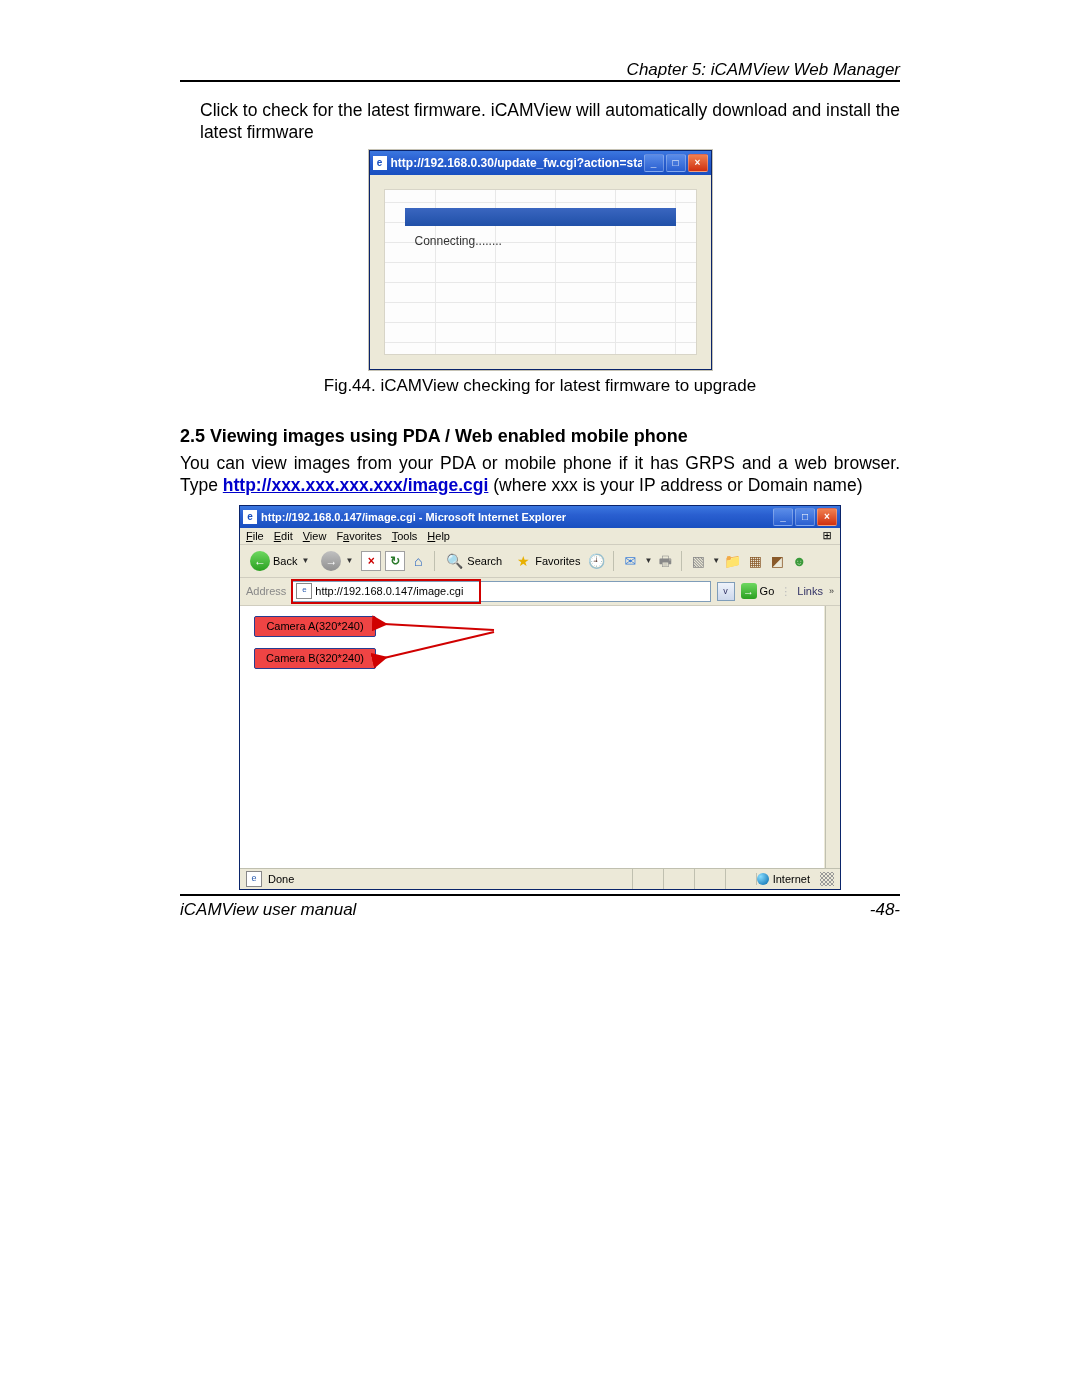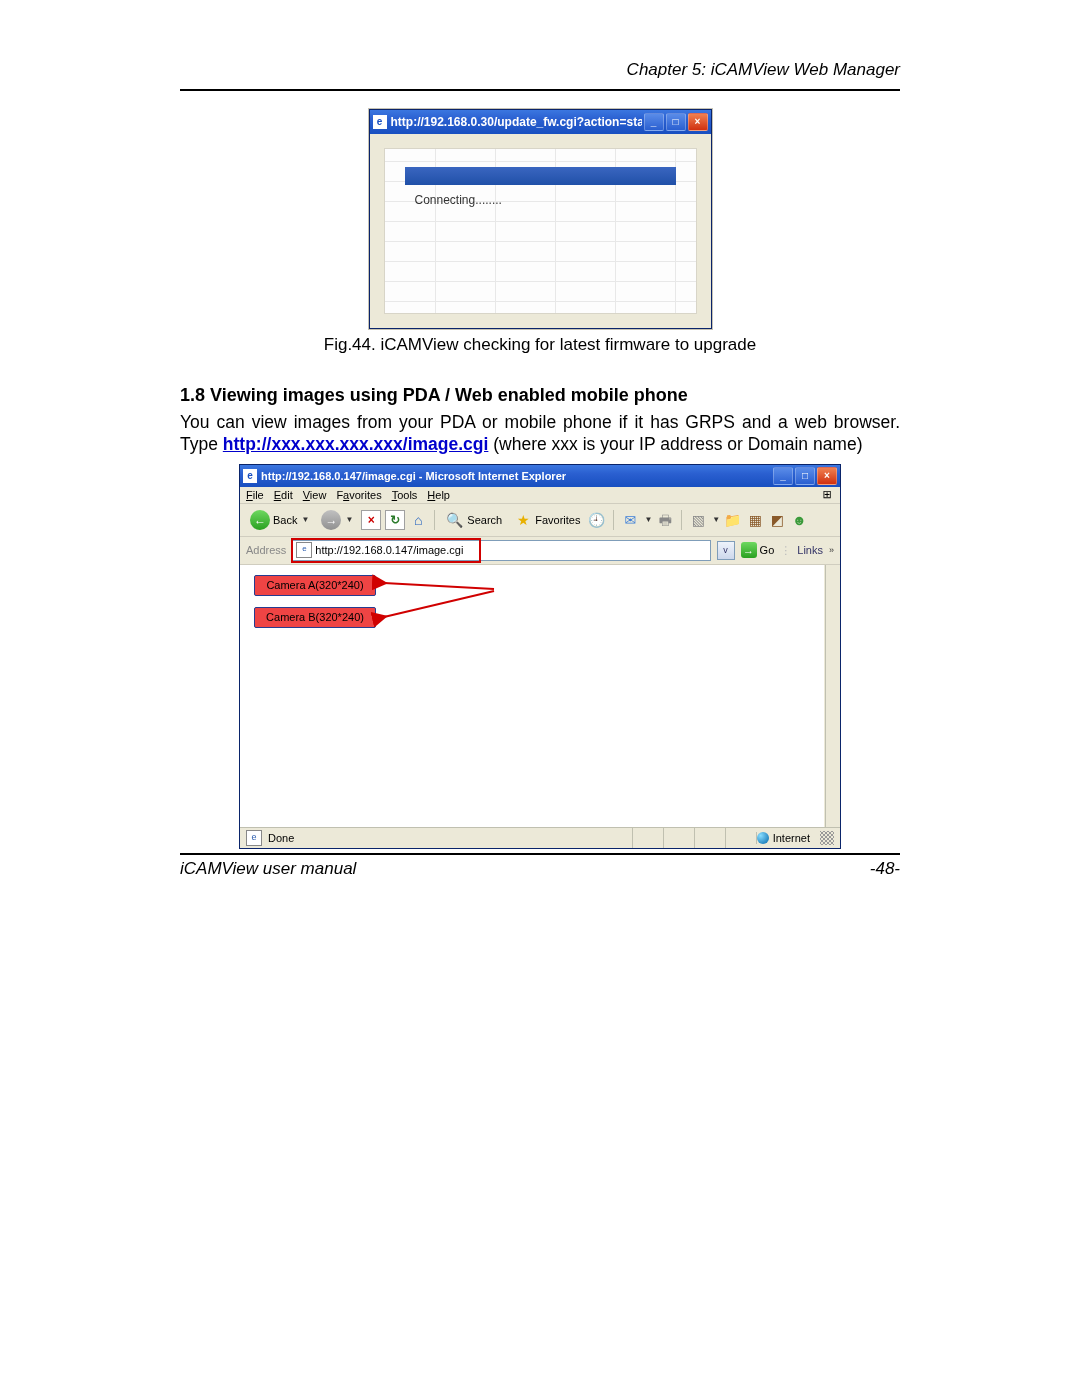--- a/index.html
+++ b/index.html
@@ -18,7 +18,7 @@
     text-align: right;
     font-style: italic;
     font-size: 17px;
-    margin-bottom: 9px;
+    margin-bottom: 0;
   }
   hr.rule {
     border: none;

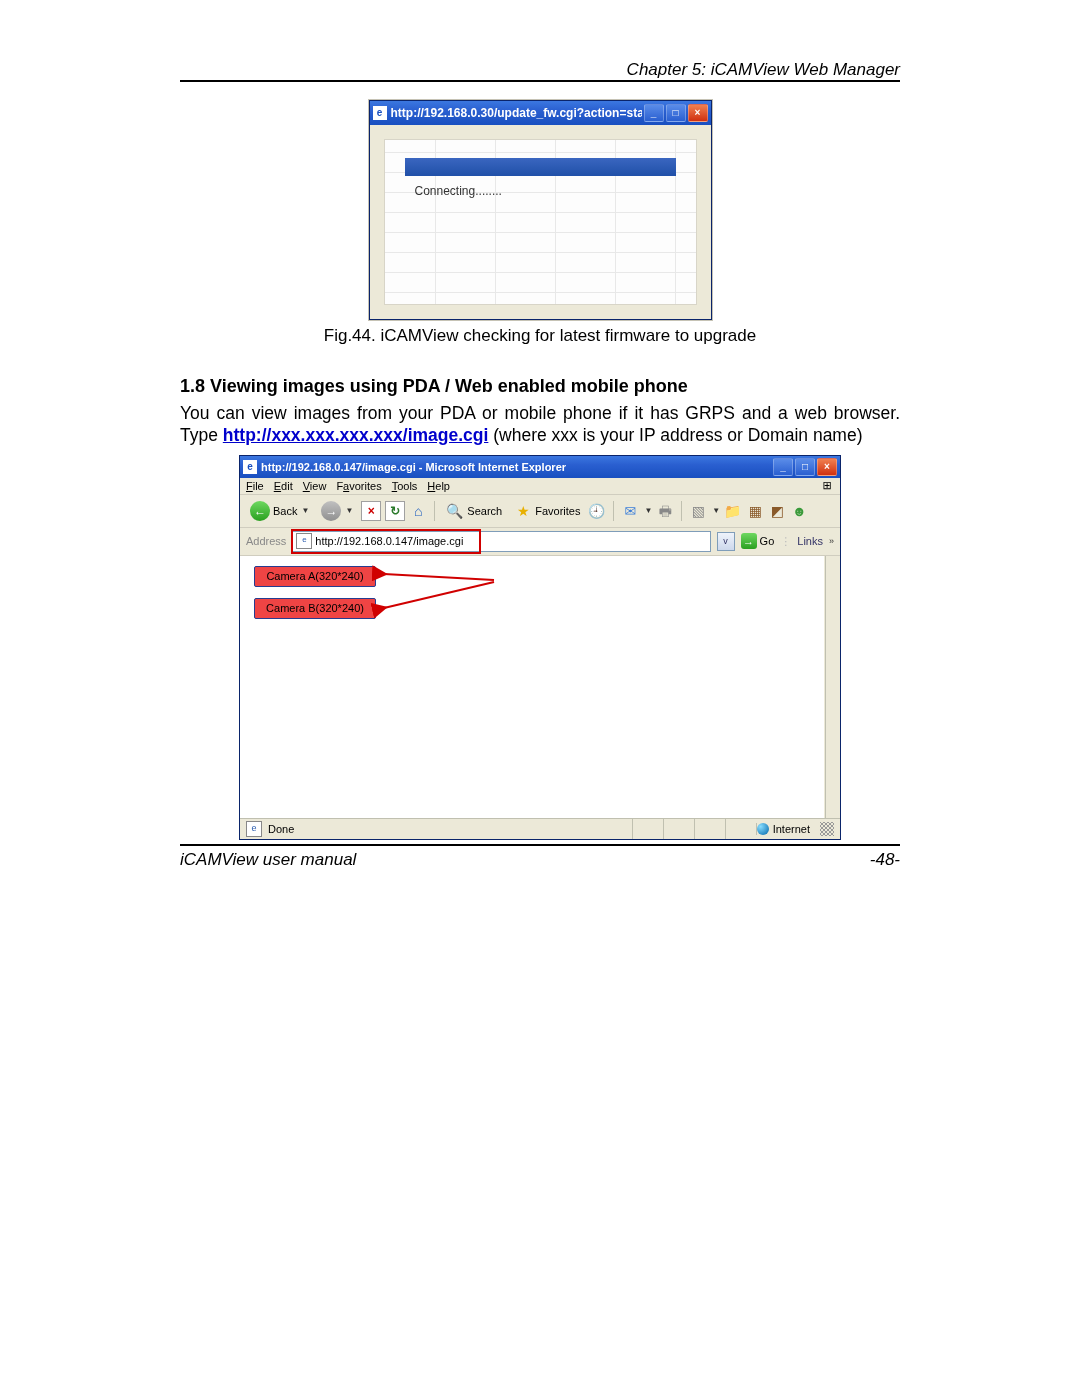--- a/index.html
+++ b/index.html
@@ -375,6 +375,7 @@
   <div class="header">Chapter 5: iCAMView Web Manager</div>
   <hr class="rule">
 
+  <p class="para">Click to check for the latest firmware.  iCAMView will automatically download and install the latest firmware</p>
 
   <div class="win">
     <div class="titlebar">

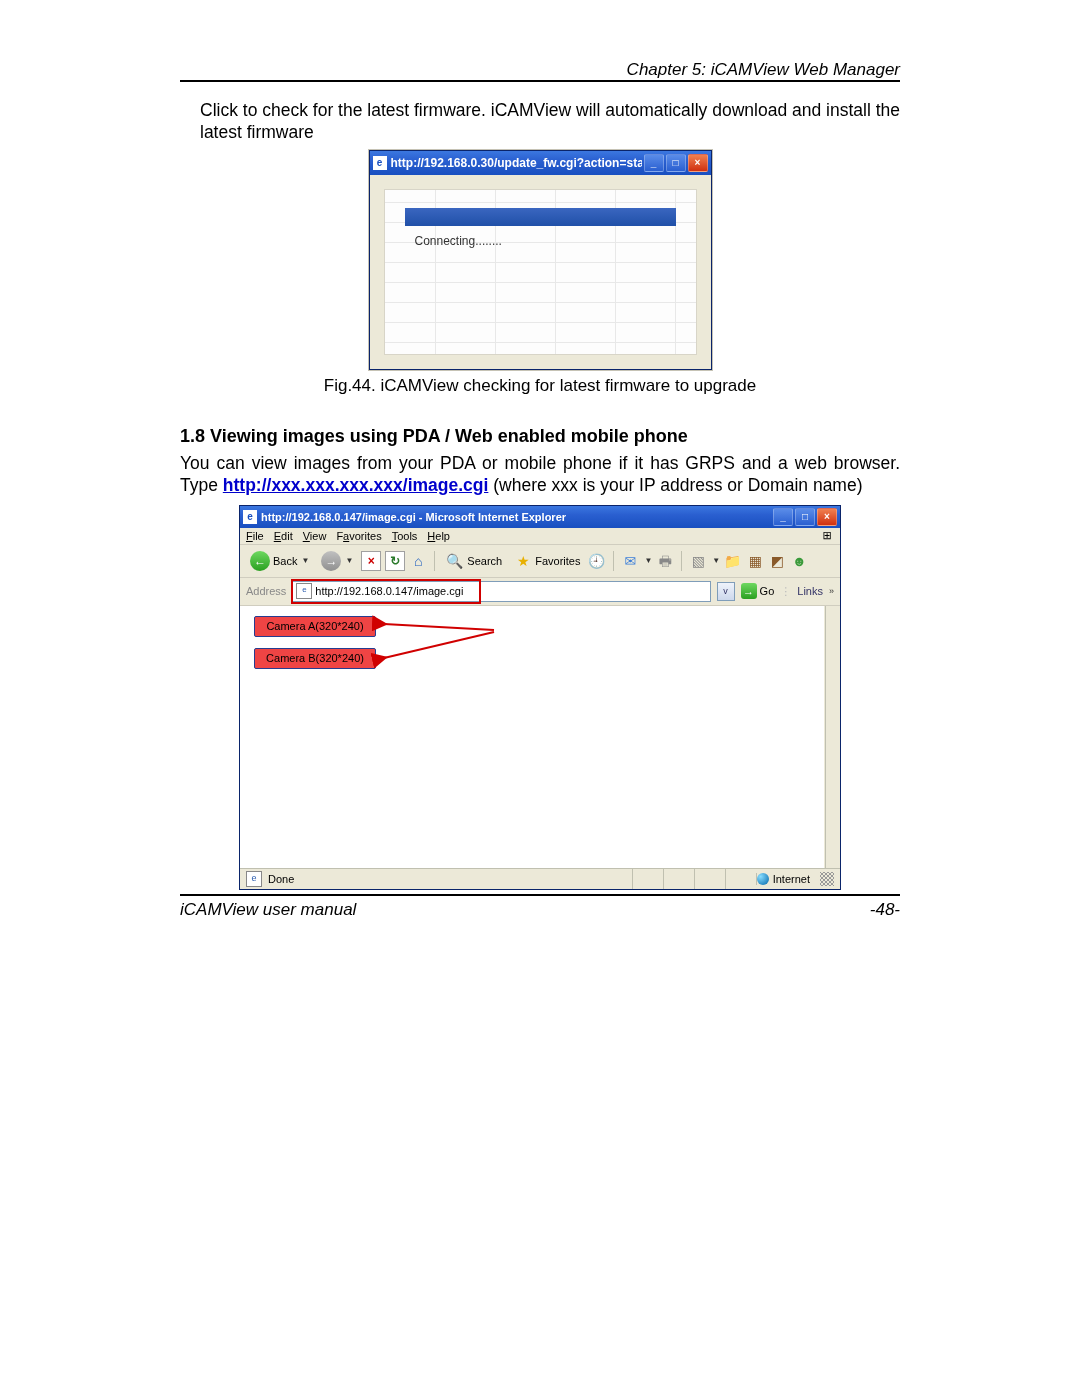--- a/index.html
+++ b/index.html
@@ -393,7 +393,7 @@
 
   <div class="caption">Fig.44.  iCAMView checking for latest firmware to upgrade</div>
 
-  <div class="section-title">1.8 Viewing images using PDA / Web enabled mobile phone</div>
+  <div class="section-title">2.5 Viewing images using PDA / Web enabled mobile phone</div>
 
   <p class="para-wide">
     <span>You can view images from your PDA or mobile phone if it has GRPS and a web browser.  Type </span><a class="link" href="#">http://xxx.xxx.xxx.xxx/image.cgi</a><span> (where xxx is your IP address or Domain name)</span>

